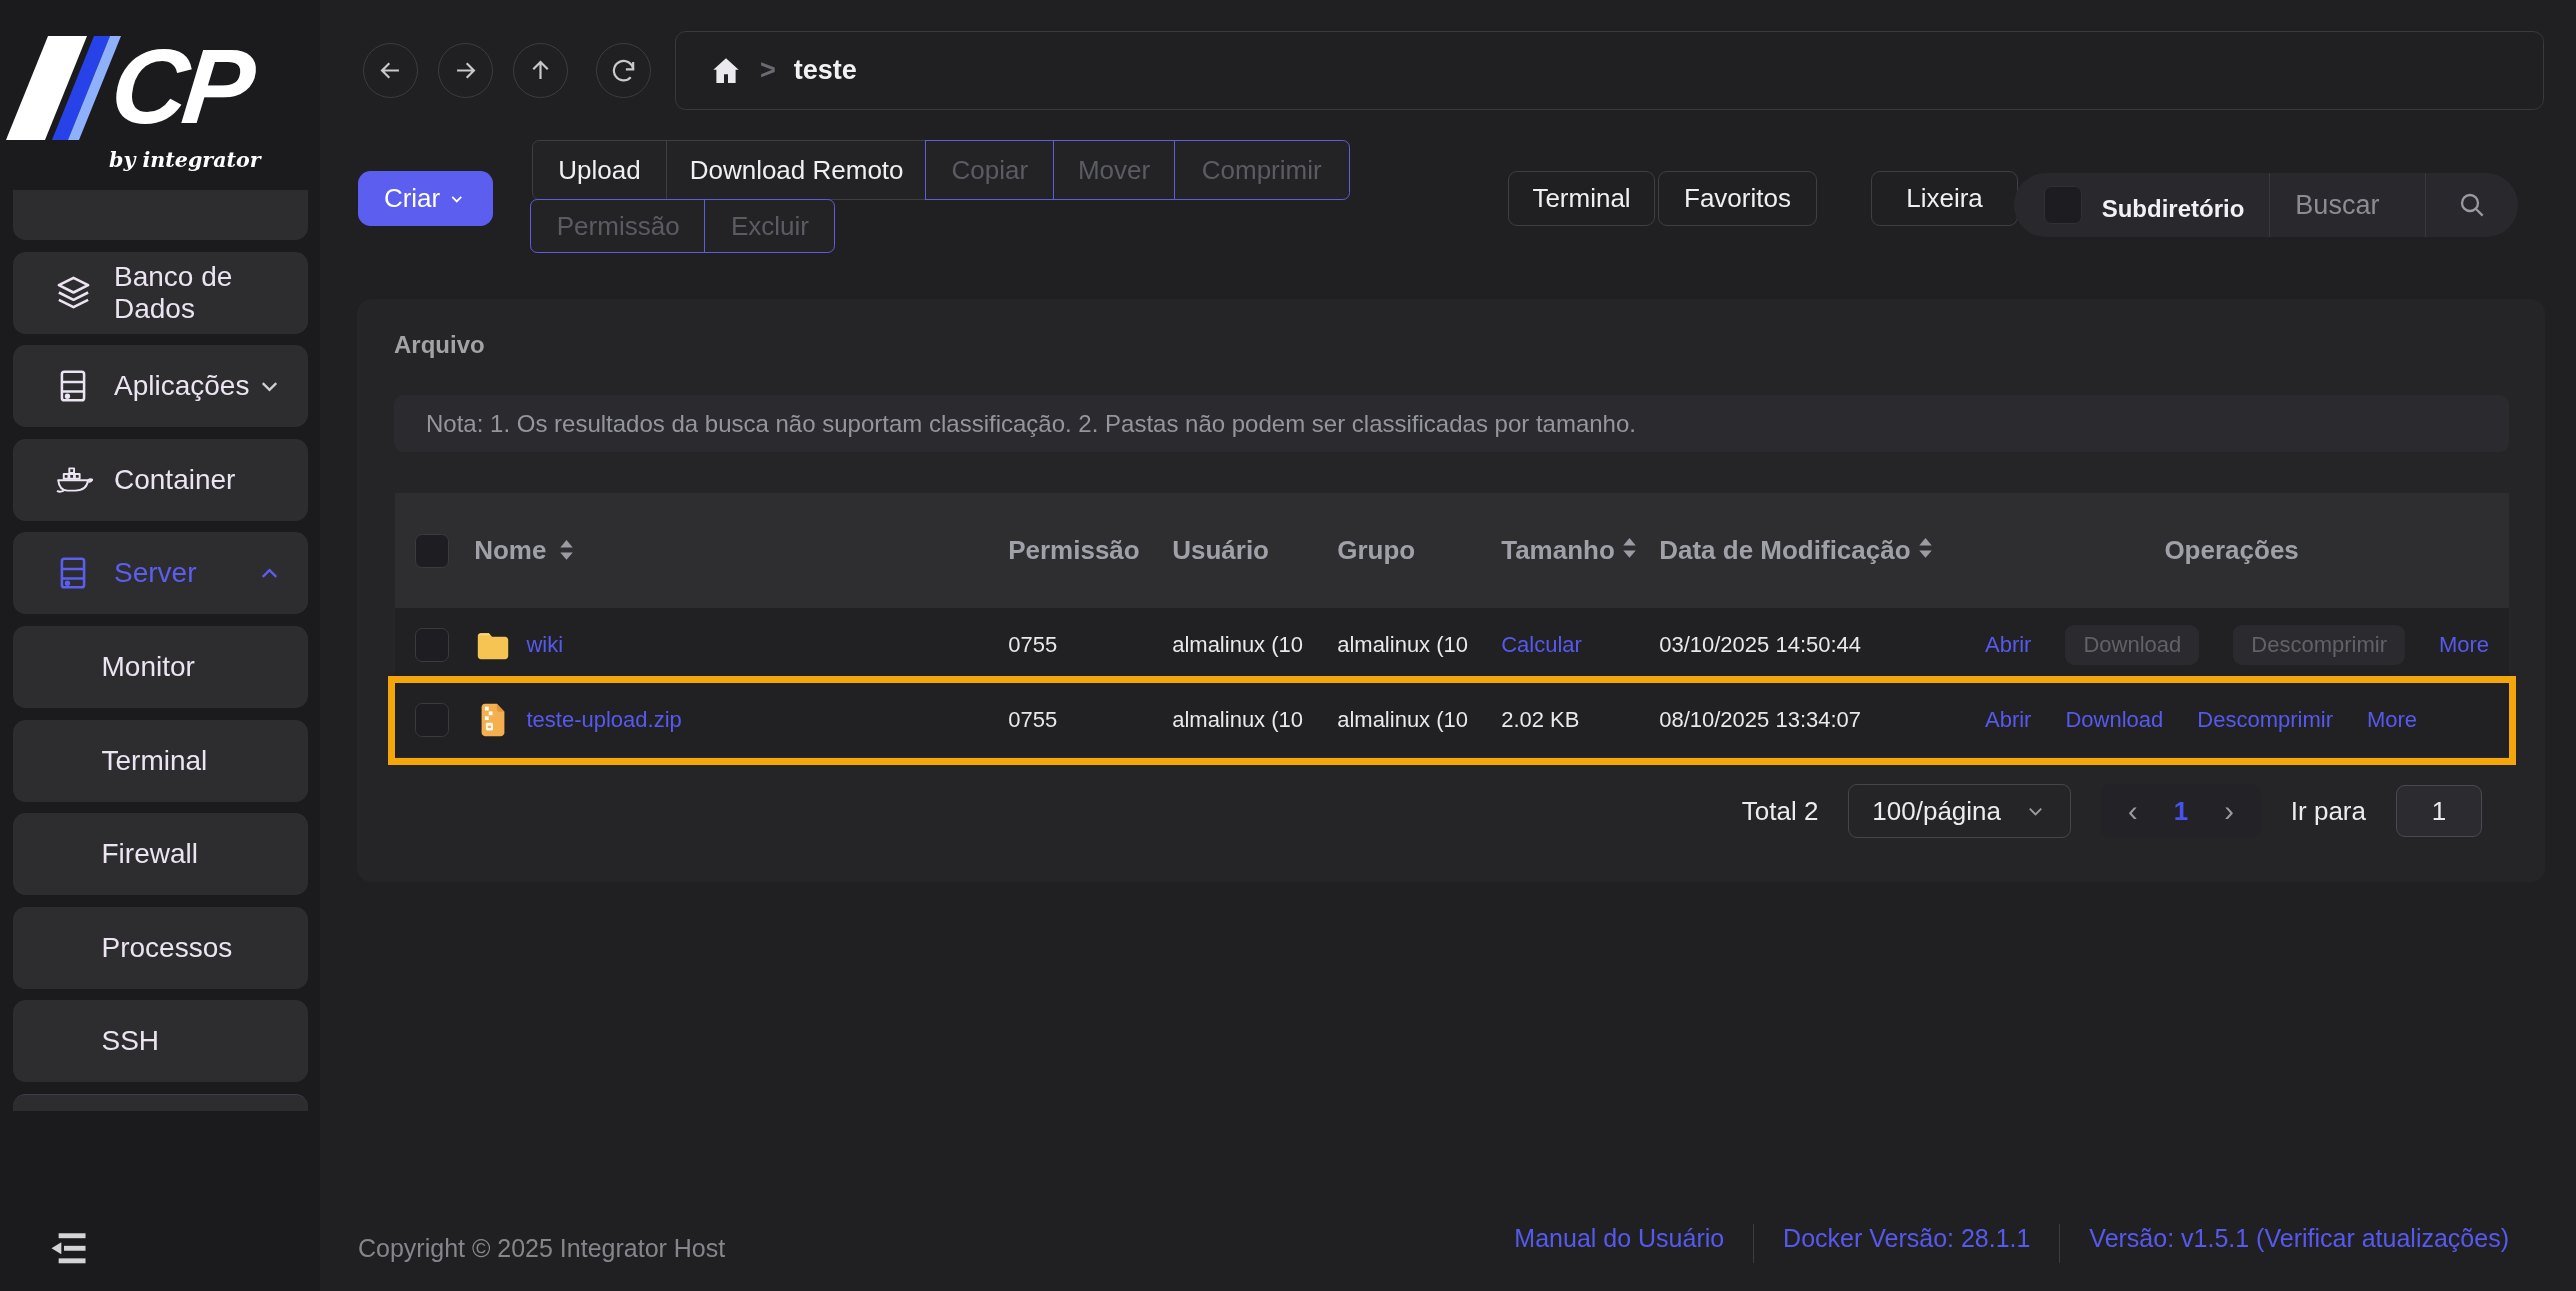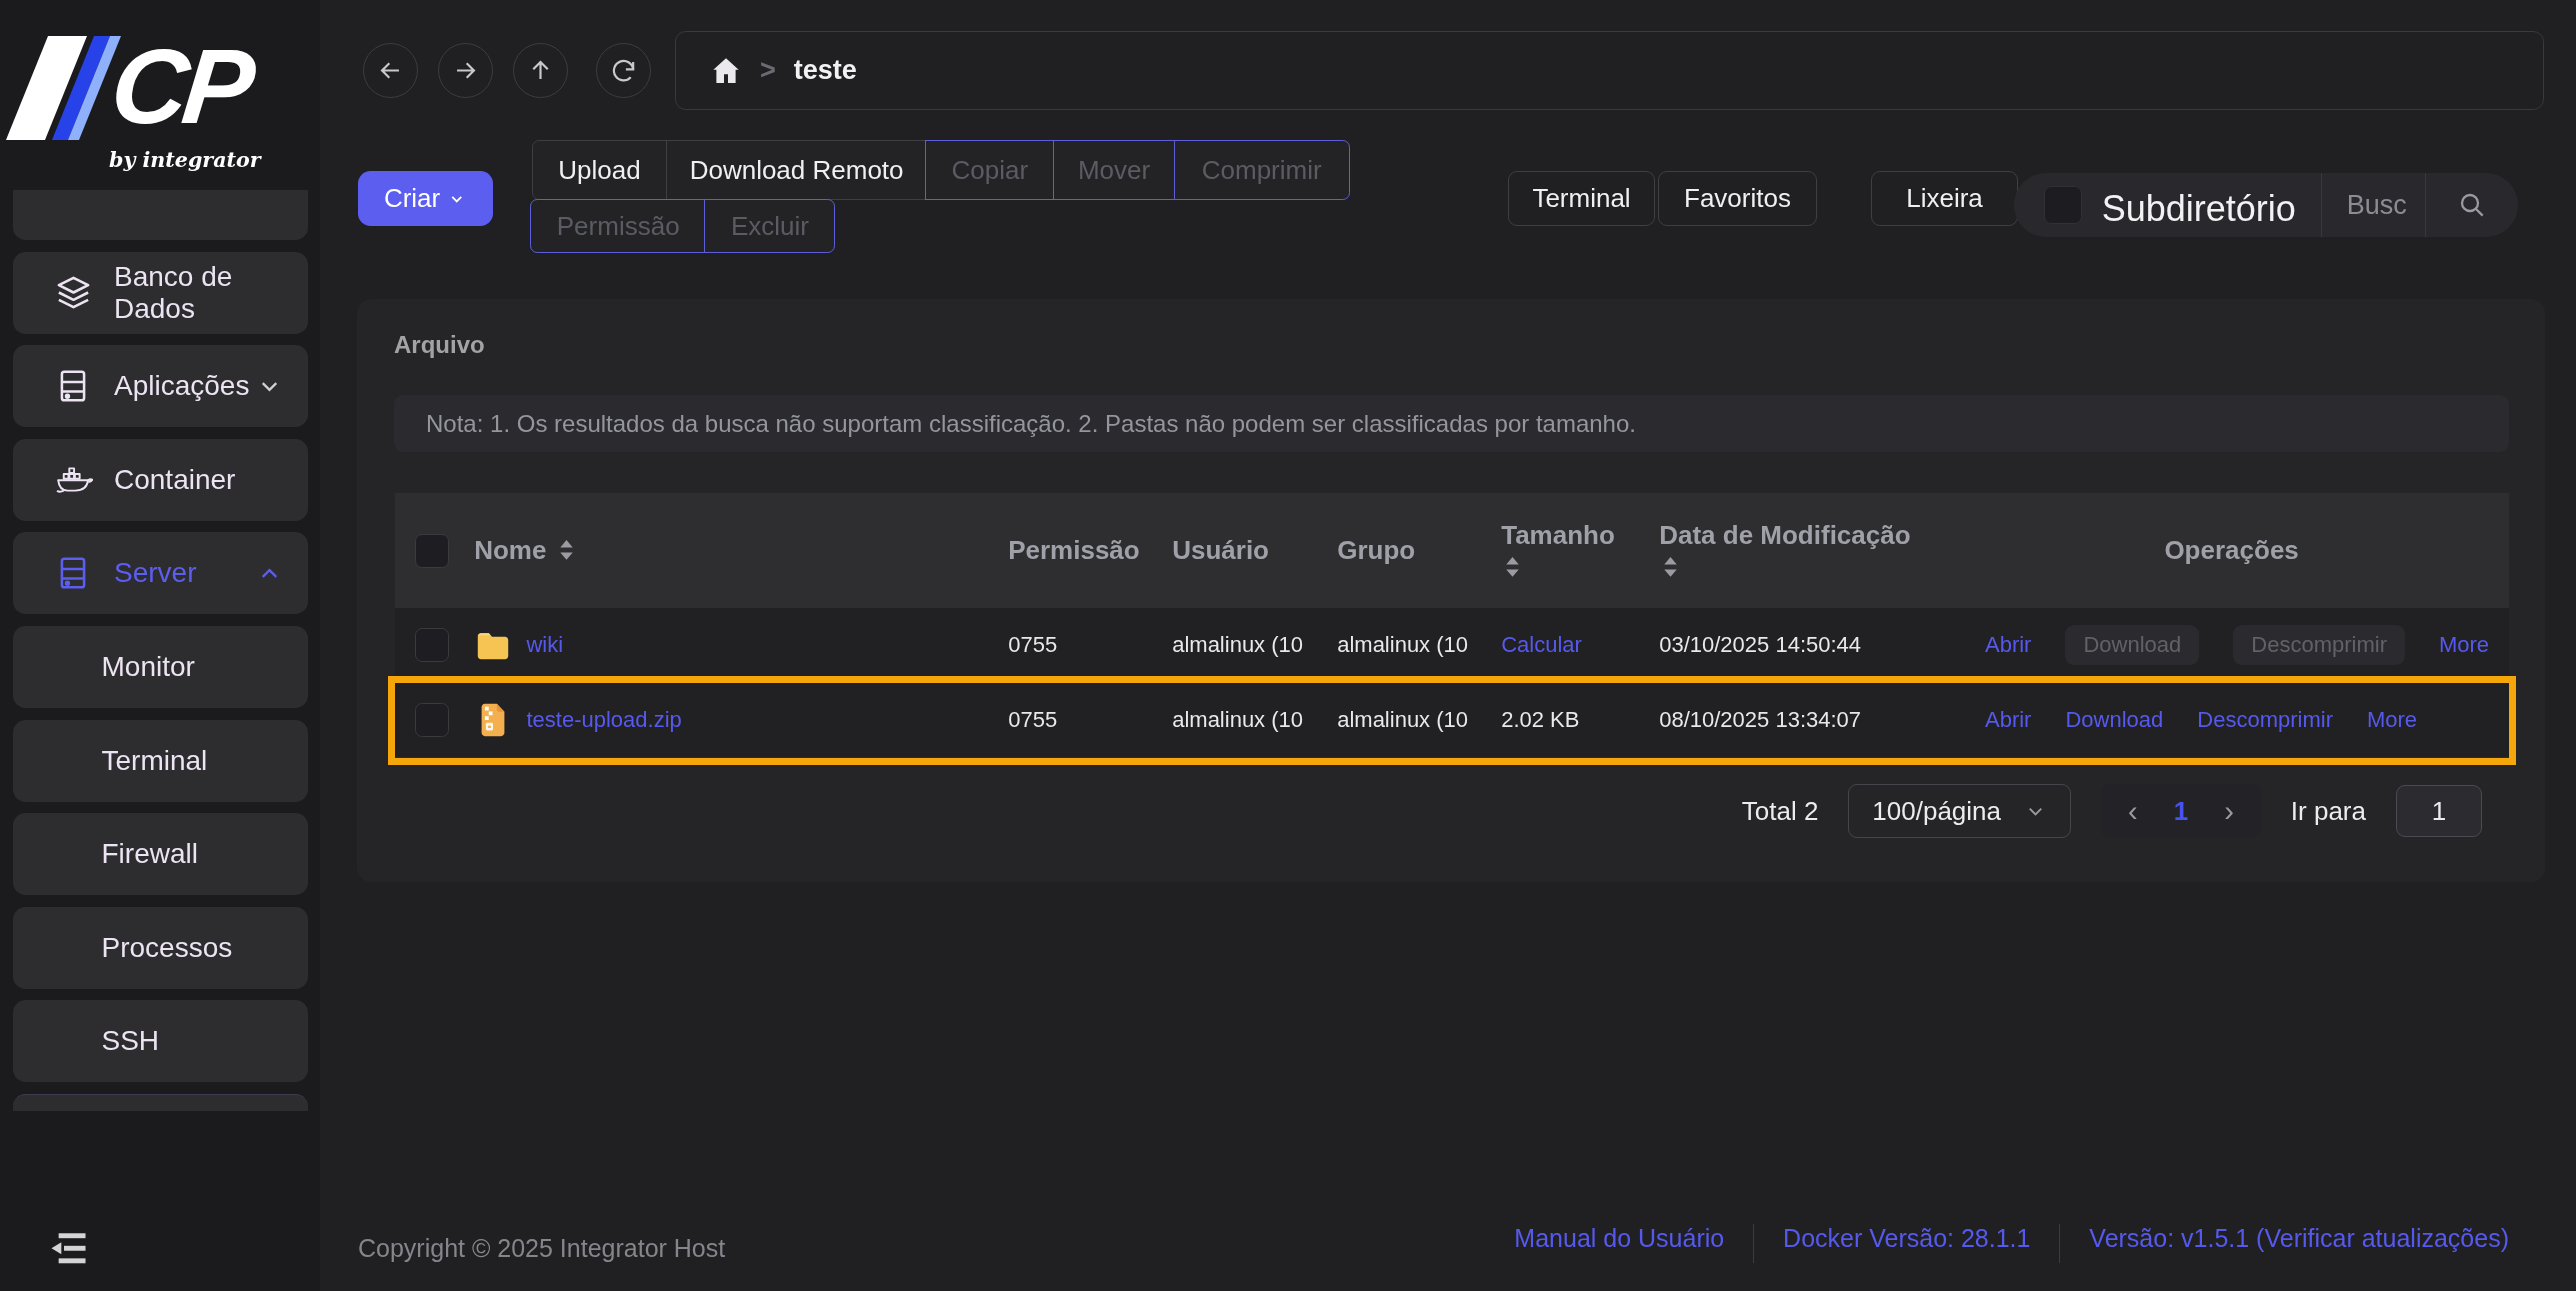--- a/index.html
+++ b/index.html
@@ -91,7 +91,7 @@
   }
   .search-seg1 { display:flex; align-items:center; gap:19.7px; padding:0 25px 0 30px; height:100%; border-right:0.9px solid #38383d; }
   .search-checkbox { width:38px; height:38px; border-radius:7.2px; background:#1d1d21; border:0.9px solid #303035; cursor:pointer; }
-  .subdir-label { font-size:36px; font-weight:normal; color:#f2f2f4; white-space:nowrap;margin-top:8px; }
+  .subdir-label { font-size:24px; font-weight:bold; color:#f2f2f4; white-space:nowrap;margin-top:8px; }
   .search-input {
     flex:1; height:100%; border:none; outline:none; background:transparent;
     font-family:"Liberation Sans", sans-serif; font-size:27px; color:#e9e9ec;

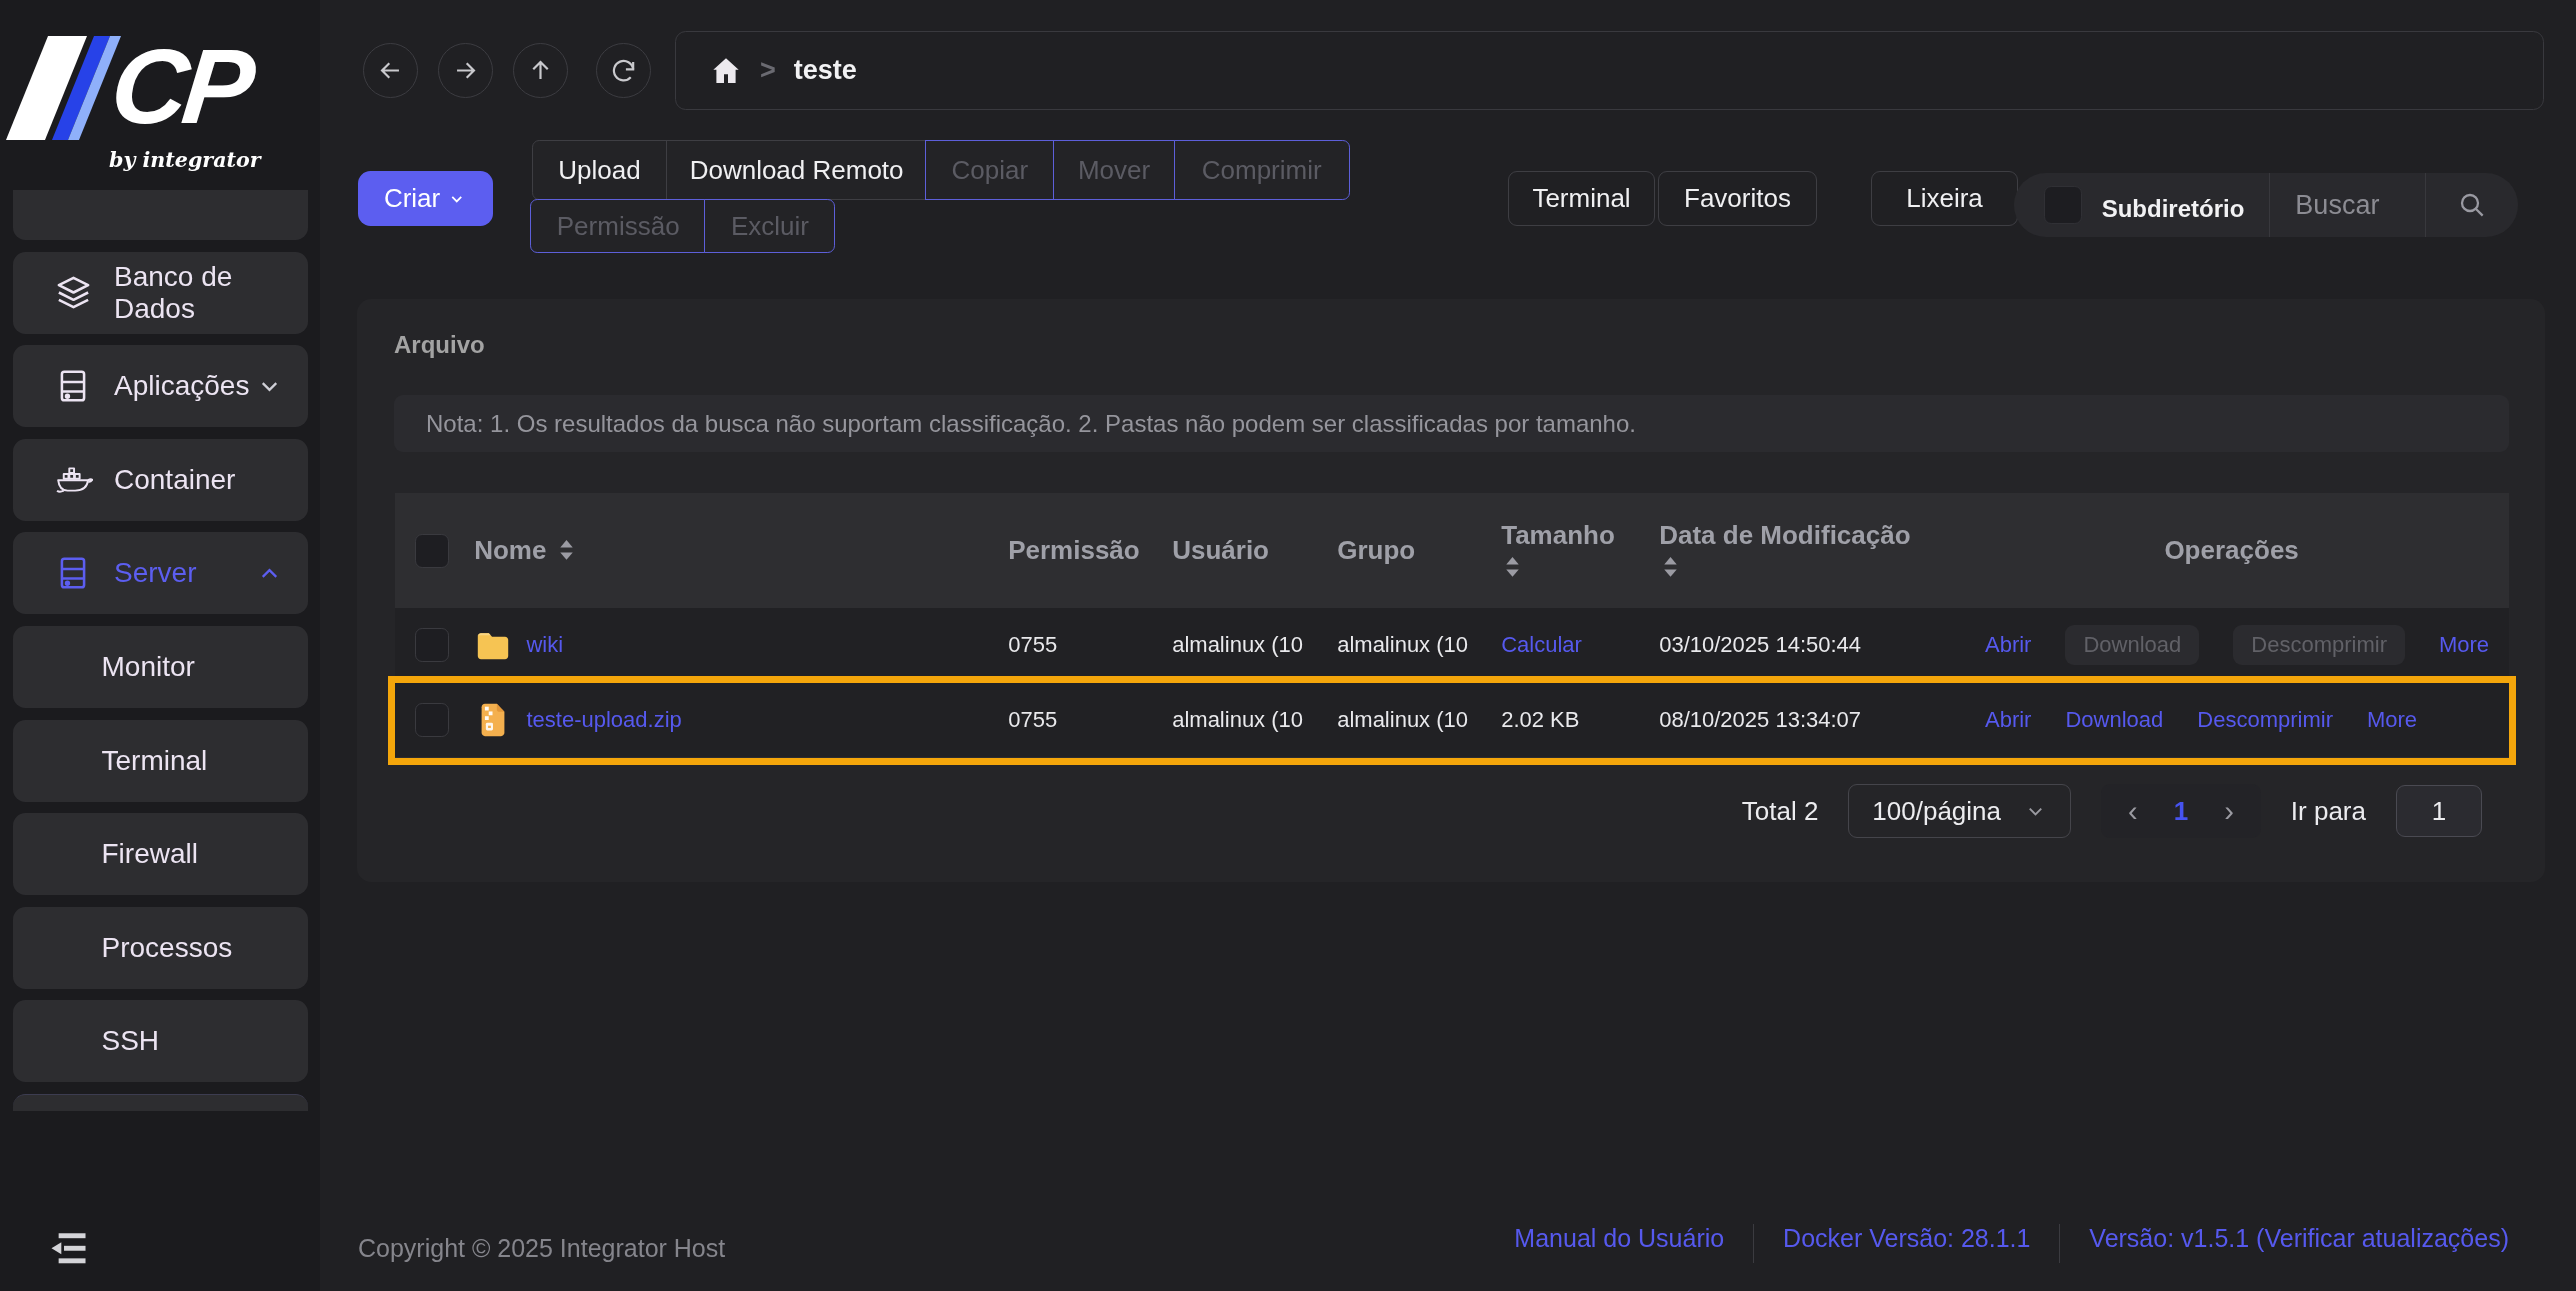--- a/index.html
+++ b/index.html
@@ -122,7 +122,7 @@
   .fbody-row.hl { outline:7.2px solid #f4a60b; outline-offset:-0.9px; }
   .cell { padding-left:7.2px; display:flex; align-items:center; gap:9px; min-width:0; }
   .cell.name { gap:14.3px; }
-  .hdr-stack { display:flex; flex-direction:column; gap:3px; align-items:flex-start; }
+  .hdr-stack { display:flex; flex-direction:row; gap:3px; align-items:flex-start; }
   .hdr-wrap { width:118px; line-height:1.25; }
   .cell.ops-h { justify-content:center; }
   .cell.ops { gap:34px; padding-left:38px; white-space:nowrap; }

